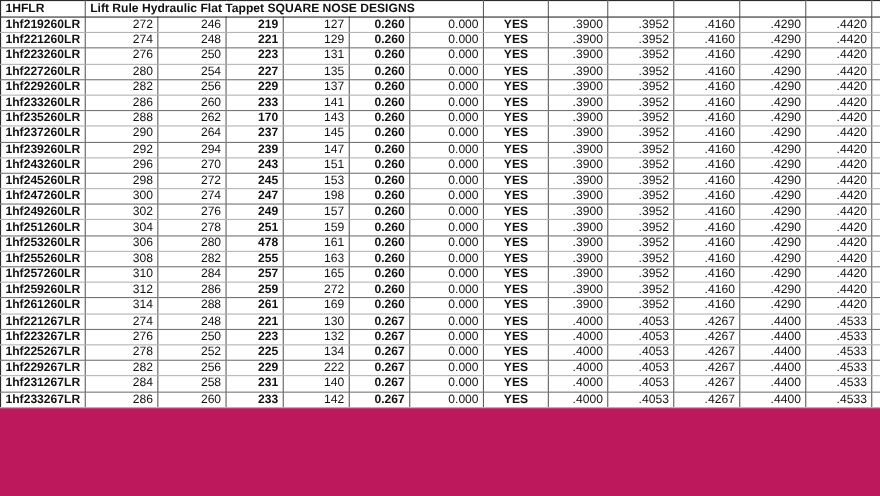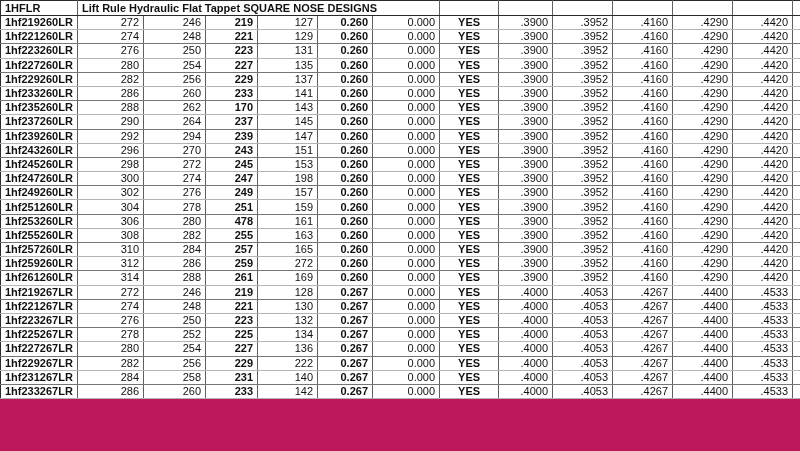--- a/index.html
+++ b/index.html
@@ -382,22 +382,6 @@
           <td class="last"></td>
         </tr>
         <tr>
-          <td class="b al first pl">1hf219267LR</td>
-          <td class="ar">272</td>
-          <td class="ar">246</td>
-          <td class="b ar">219</td>
-          <td class="ar">128</td>
-          <td class="b ar">0.267</td>
-          <td class="ar">0.000</td>
-          <td class="b ac">YES</td>
-          <td class="ar">.4000</td>
-          <td class="ar">.4053</td>
-          <td class="ar">.4267</td>
-          <td class="ar">.4400</td>
-          <td class="ar">.4533</td>
-          <td class="last"></td>
-        </tr>
-        <tr>
           <td class="b al first pl">1hf221267LR</td>
           <td class="ar">274</td>
           <td class="ar">248</td>

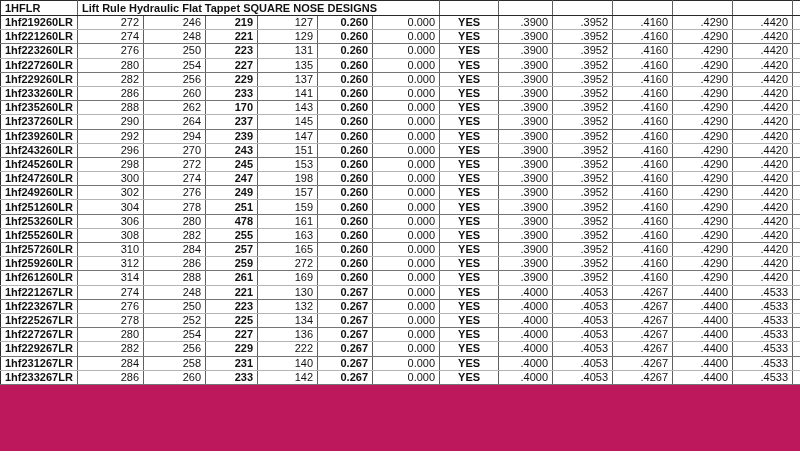--- a/index.html
+++ b/index.html
@@ -430,22 +430,6 @@
           <td class="last"></td>
         </tr>
         <tr>
-          <td class="b al first pl">1hf227267LR</td>
-          <td class="ar">280</td>
-          <td class="ar">254</td>
-          <td class="b ar">227</td>
-          <td class="ar">136</td>
-          <td class="b ar">0.267</td>
-          <td class="ar">0.000</td>
-          <td class="b ac">YES</td>
-          <td class="ar">.4000</td>
-          <td class="ar">.4053</td>
-          <td class="ar">.4267</td>
-          <td class="ar">.4400</td>
-          <td class="ar">.4533</td>
-          <td class="last"></td>
-        </tr>
-        <tr>
           <td class="b al first pl">1hf229267LR</td>
           <td class="ar">282</td>
           <td class="ar">256</td>

